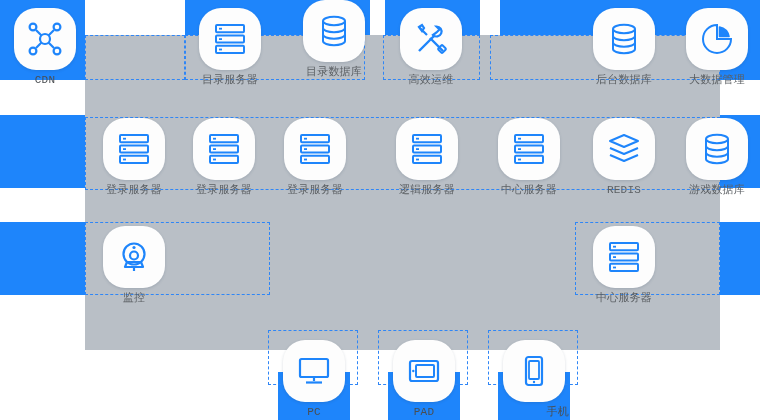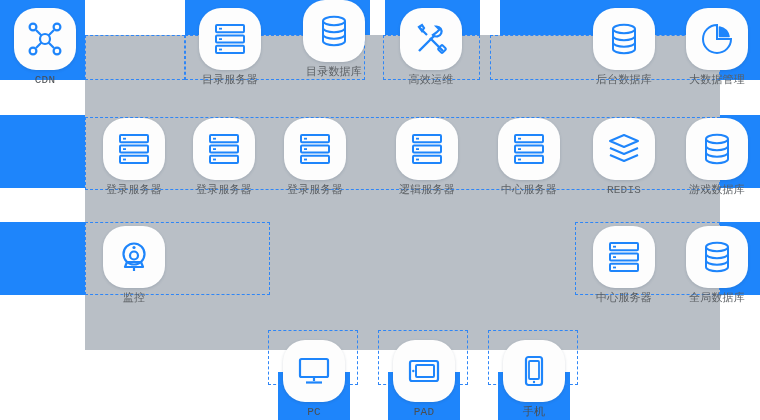--- a/index.html
+++ b/index.html
@@ -273,17 +273,6 @@
     <div class="label">中心服务器</div>
   </div>
 
-  <div class="node" style="left:682px;top:226px;">
-    <div class="tile">
-      <svg width="34" height="34" viewBox="0 0 34 34">
-        <ellipse cx="17" cy="7" rx="11" ry="4.2" fill="none" stroke="#1e85fb" stroke-width="2"></ellipse>
-        <path d="M6 7 v20 a11 4.2 0 0 0 22 0 V7" fill="none" stroke="#1e85fb" stroke-width="2"></path>
-        <path d="M6 14 a11 4.2 0 0 0 22 0" fill="none" stroke="#1e85fb" stroke-width="2"></path>
-        <path d="M6 20.5 a11 4.2 0 0 0 22 0" fill="none" stroke="#1e85fb" stroke-width="2"></path>
-      </svg>
-    </div>
-    <div class="label">全局数据库</div>
-  </div>
 
   <div class="node" style="left:279px;top:340px;">
     <div class="tile">

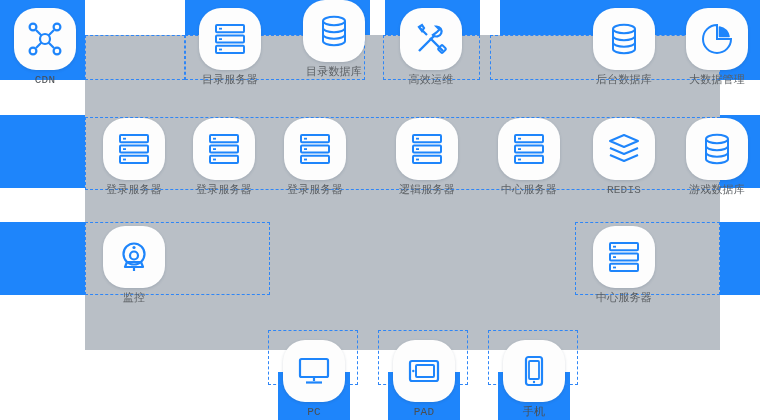--- a/index.html
+++ b/index.html
@@ -296,7 +296,7 @@
     <div class="label onblue">PAD</div>
   </div>
 
-  <div class="node" style="left:499px;top:340px;">
+  <div class="node" style="left:499px;top:340px;text-align:right;">
     <div class="tile">
       <svg width="34" height="34" viewBox="0 0 34 34">
         <rect x="9" y="3" width="16" height="28" rx="2.5" fill="none" stroke="#1e85fb" stroke-width="2.2"></rect>

